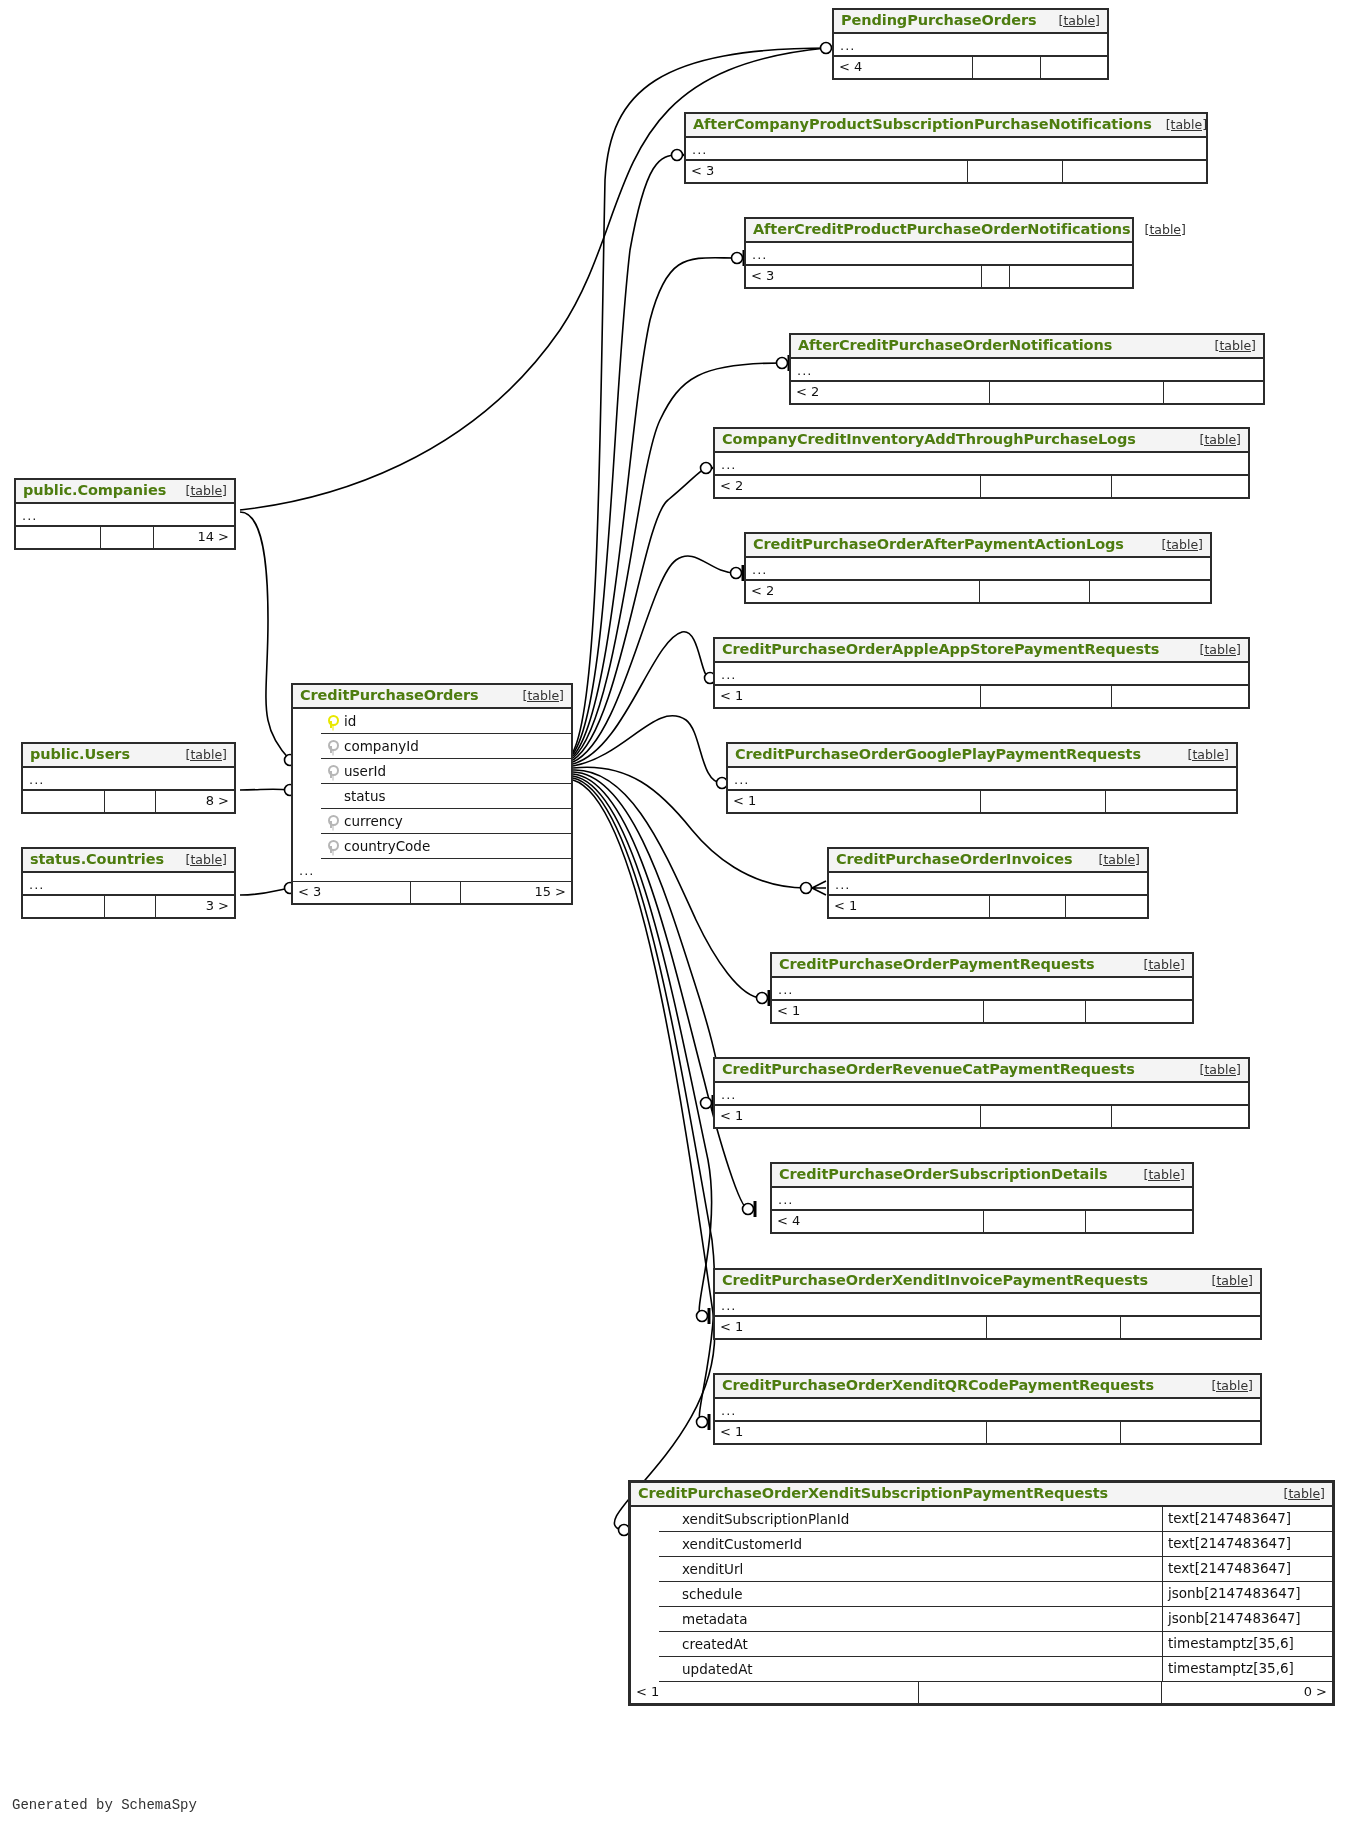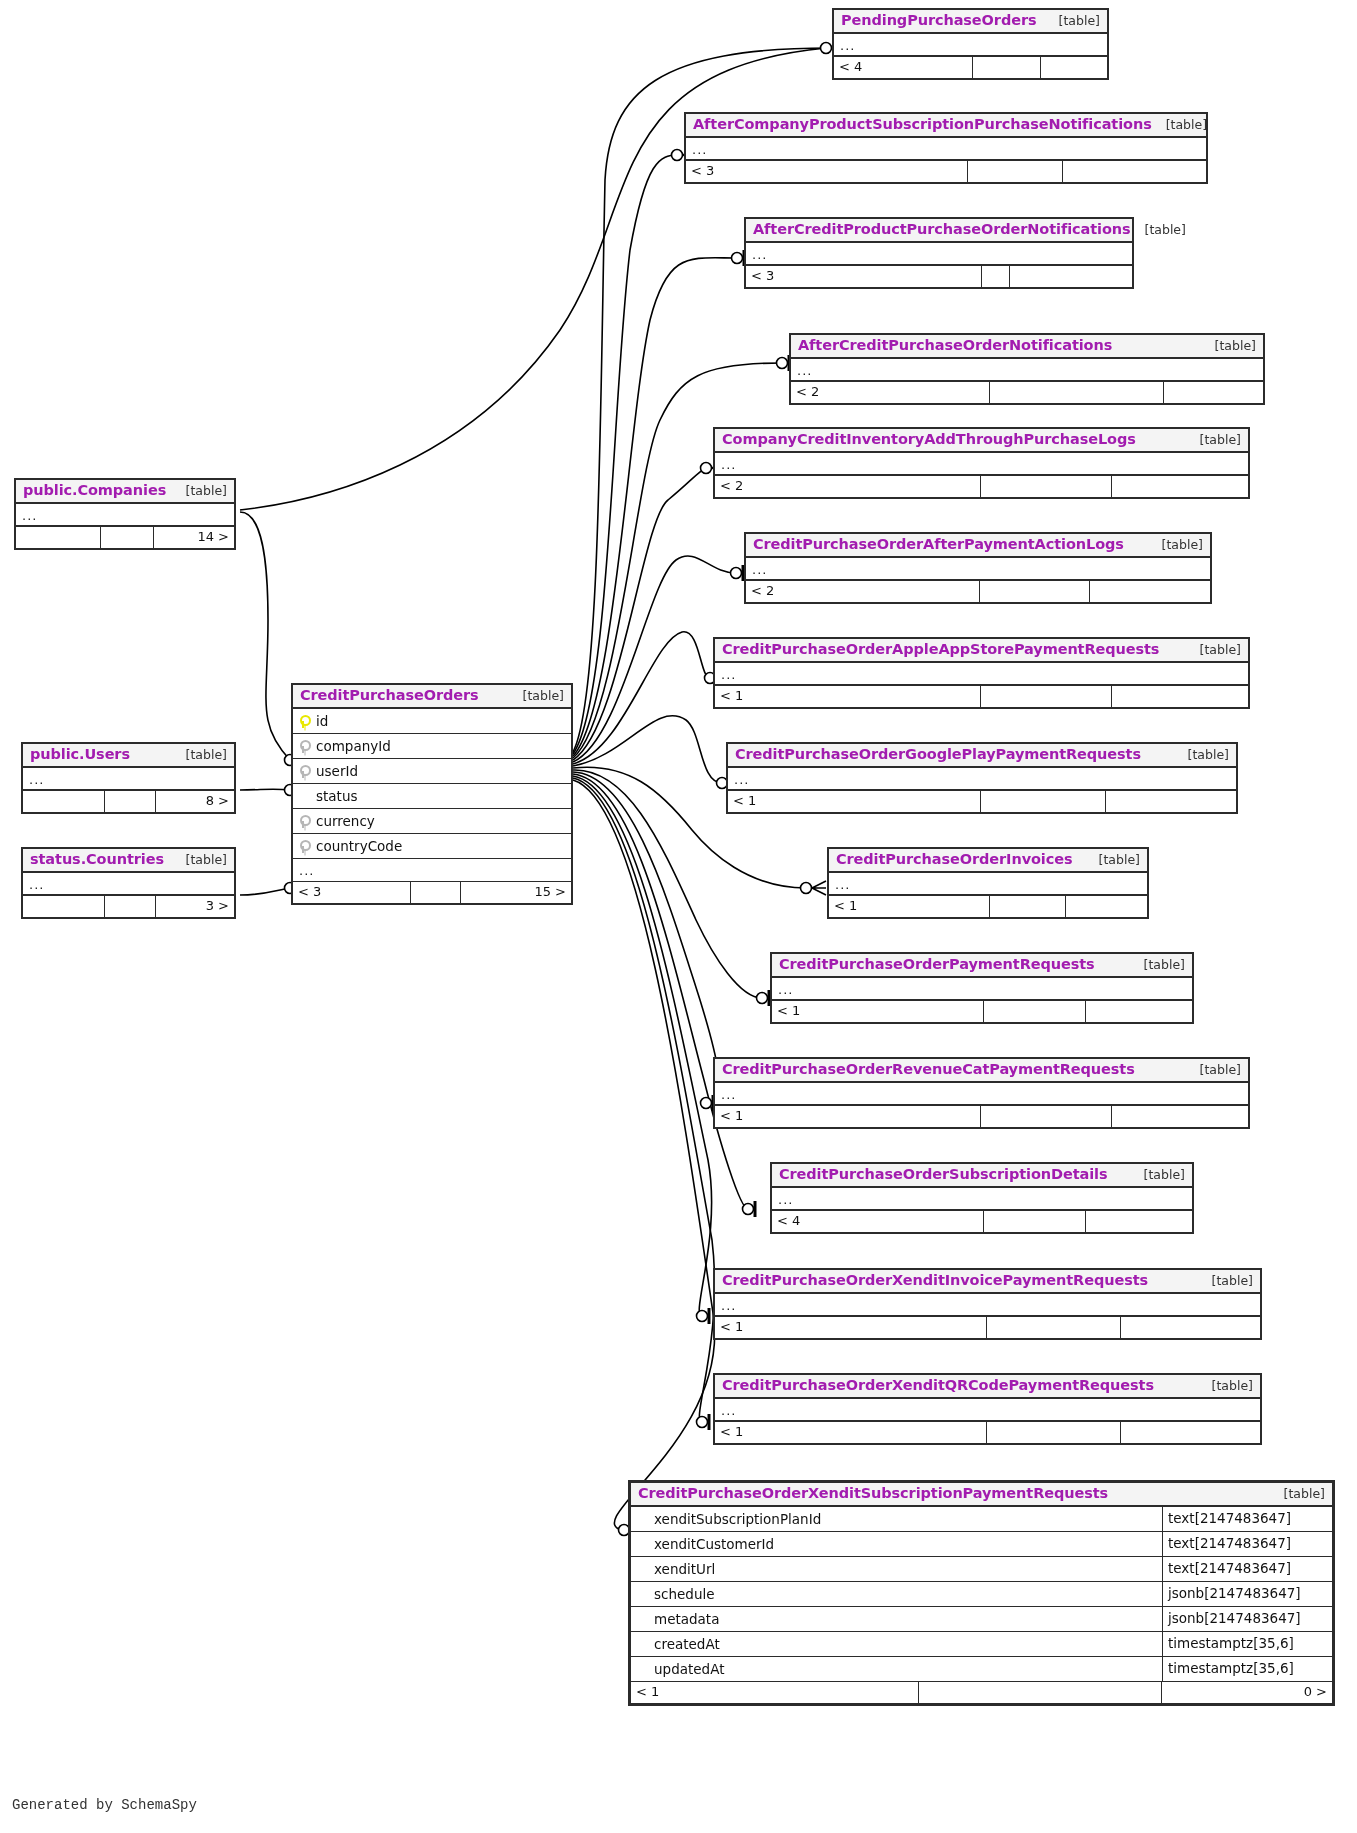--- a/index.html
+++ b/index.html
@@ -41,7 +41,7 @@
   .node .tname {
     font-weight: bold;
     font-size: 14.5px;
-    color: #a21caf;
+    color: #4d7c0f;
     letter-spacing: -0.1px;
   }
   .node .ttag {

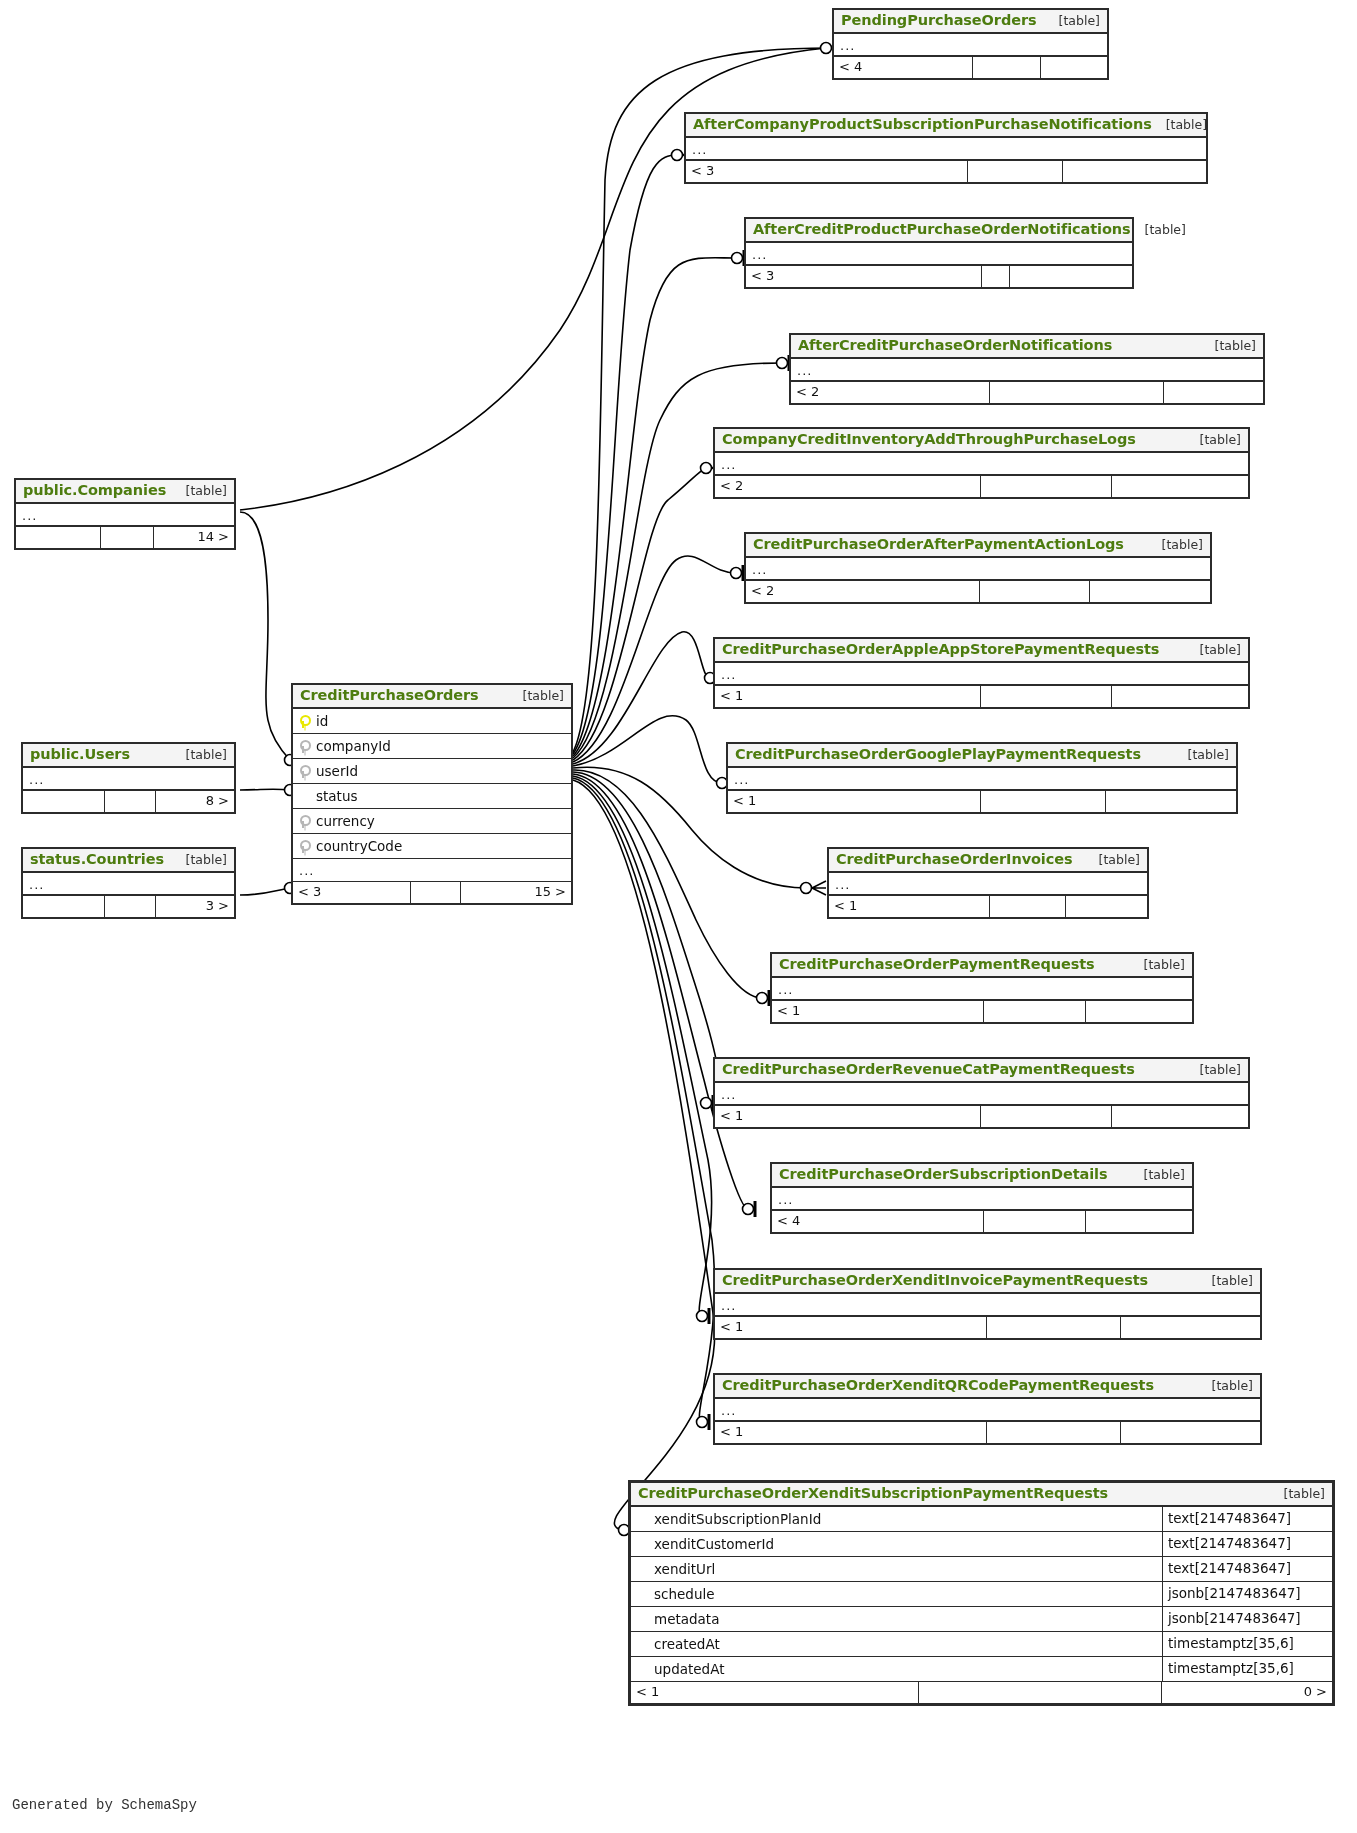--- a/index.html
+++ b/index.html
@@ -48,6 +48,7 @@
     font-size: 12.5px;
     color: #333;
     padding-left: 14px;
+    text-decoration: underline;
   }
 
   

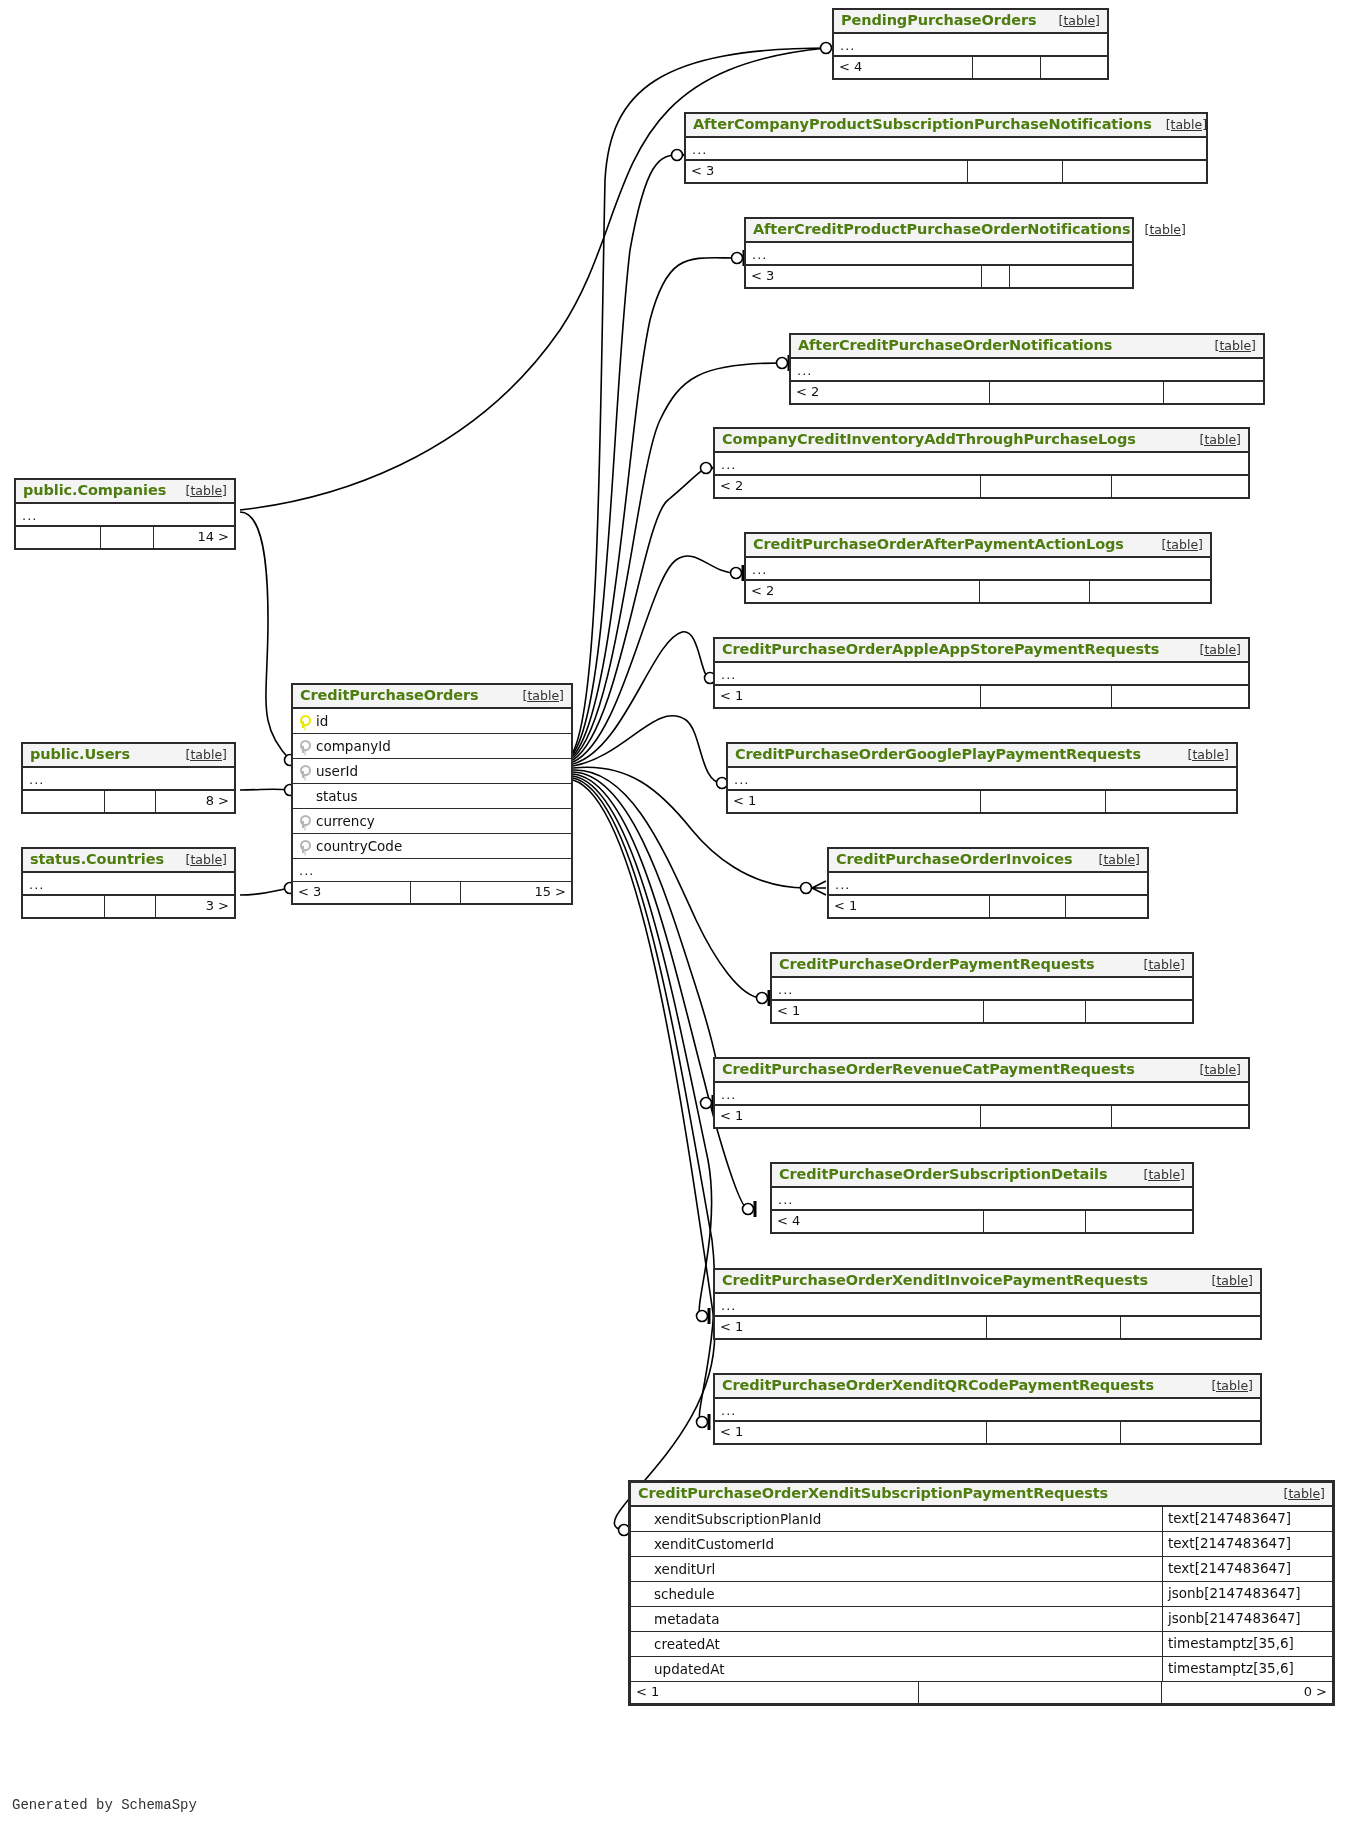--- a/index.html
+++ b/index.html
@@ -91,6 +91,7 @@
     font-size: 13.5px;
     color: #111;
     white-space: nowrap;
+    margin-left: 28px;
   }
   .node.detailed .col .kcell {
     flex: 0 0 20px;

